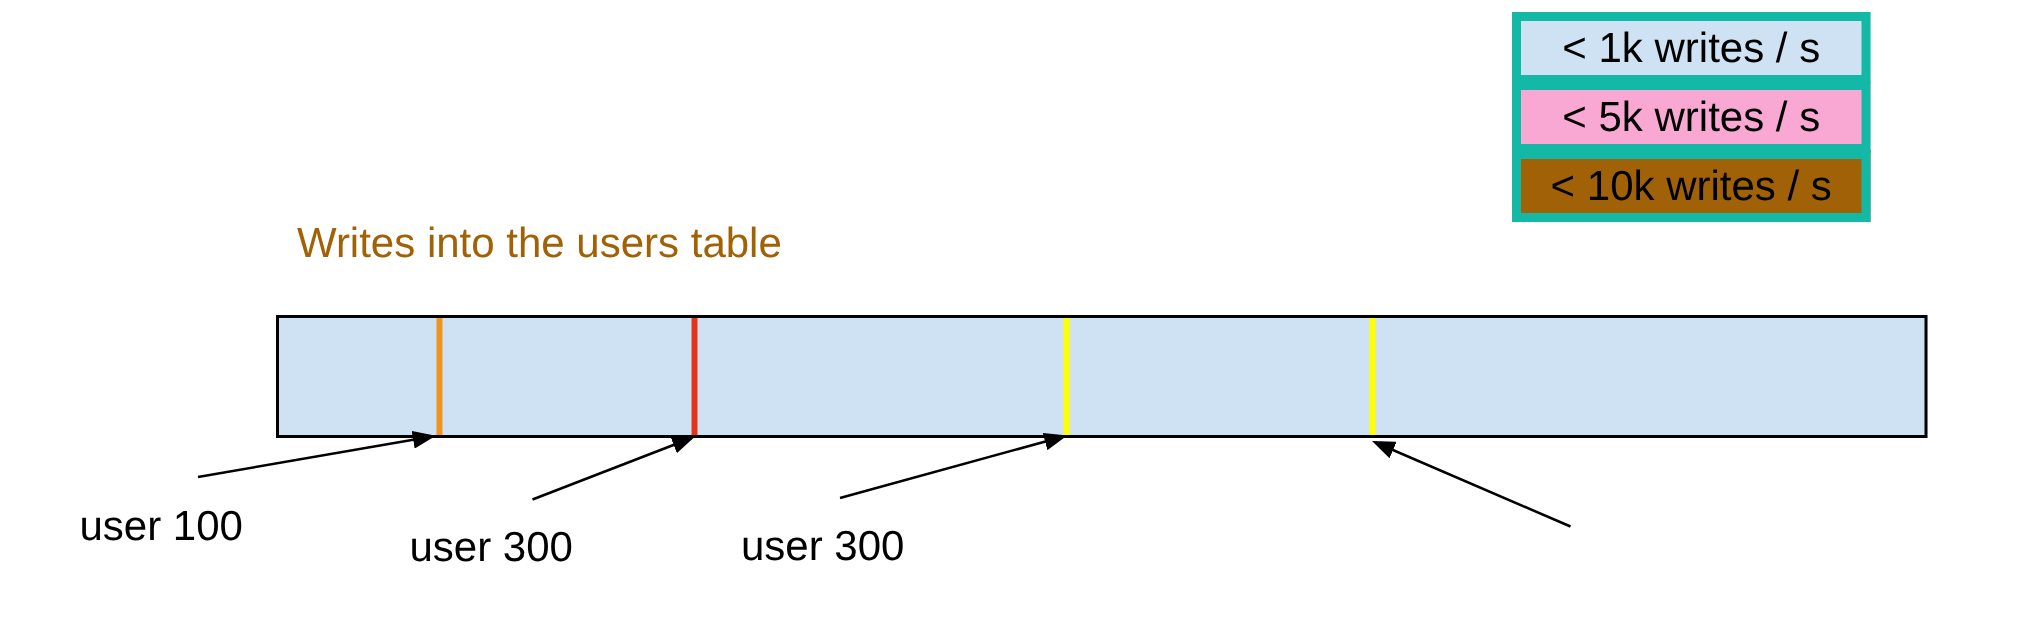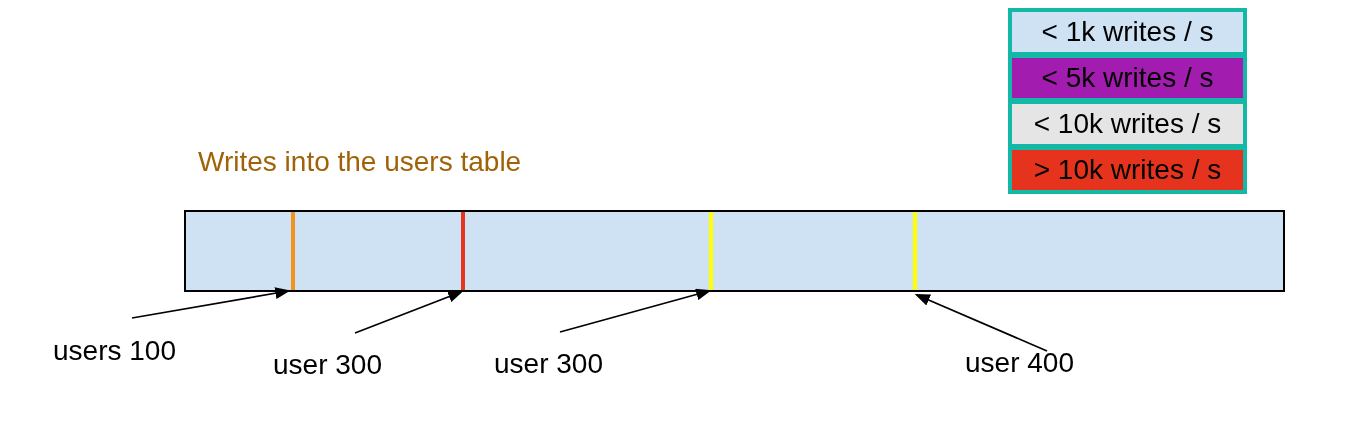--- a/index.html
+++ b/index.html
@@ -36,7 +36,7 @@
   }
   .legend-row {
     box-sizing: border-box;
-    border: 4px solid #14b8a6;
+    border: 6px solid #14b8a6;
     display: flex;
     align-items: center;
     justify-content: center;

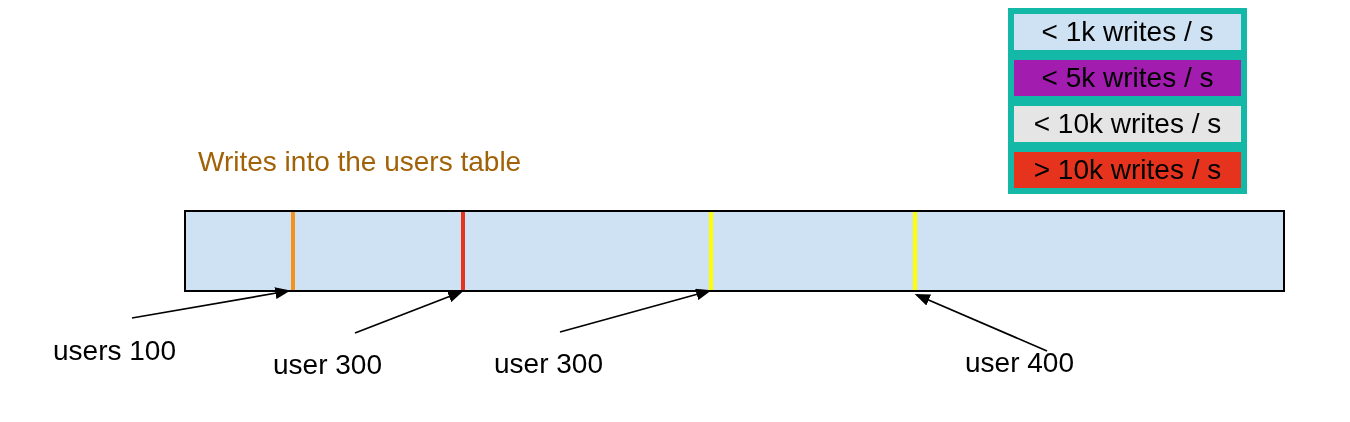--- a/index.html
+++ b/index.html
@@ -69,7 +69,7 @@
     <div class="legend-row" style="height: 48px; background: rgb(207, 226, 243);">
       <span>&lt; 1k writes / s</span>
     </div>
-    <div class="legend-row" style="height: 48px; background: #a21caf;">
+    <div class="legend-row" style="height: 48px; background: #f9a8d4;">
       <span>&lt; 5k writes / s</span>
     </div>
     <div class="legend-row" style="height: 48px; background: #e5e5e5;">

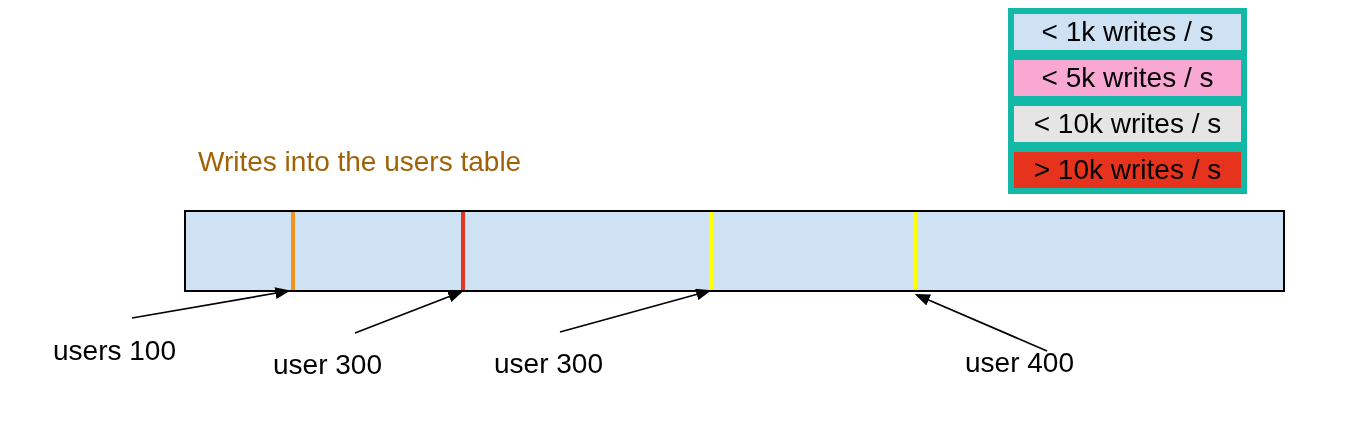--- a/index.html
+++ b/index.html
@@ -72,7 +72,7 @@
     <div class="legend-row" style="height: 48px; background: #f9a8d4;">
       <span>&lt; 5k writes / s</span>
     </div>
-    <div class="legend-row" style="height: 48px; background: #e5e5e5;">
+    <div class="legend-row" style="height: 48px; background: #a16207;">
       <span>&lt; 10k writes / s</span>
     </div>
     <div class="legend-row" style="height: 48px; background: rgb(230, 51, 30);">

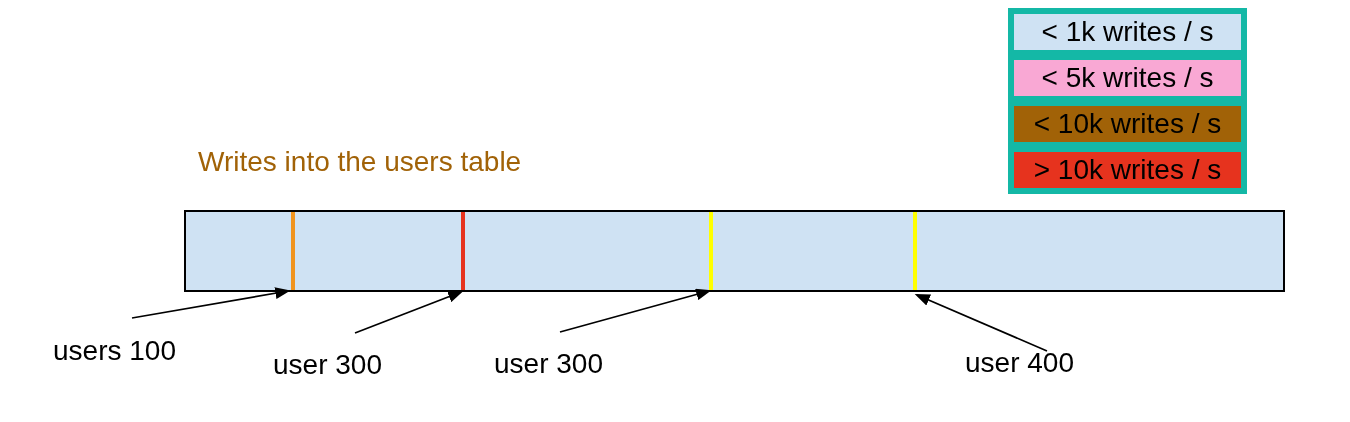--- a/index.html
+++ b/index.html
@@ -75,9 +75,6 @@
     <div class="legend-row" style="height: 48px; background: #a16207;">
       <span>&lt; 10k writes / s</span>
     </div>
-    <div class="legend-row" style="height: 48px; background: rgb(230, 51, 30);">
-      <span>&gt; 10k writes / s</span>
-    </div>
   </div>
 
   <div class="users-bar" id="users-bar" style="left: 184px; top: 210px; width: 1101px; height: 82px; background: rgb(207, 226, 243); border-color: rgb(0, 0, 0);">

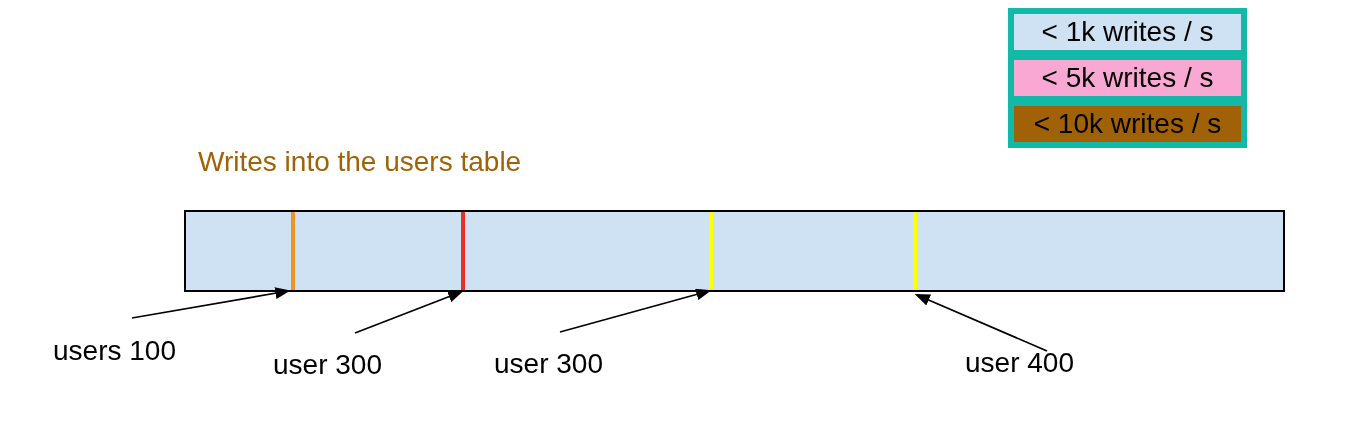--- a/index.html
+++ b/index.html
@@ -84,7 +84,7 @@
       <div class="bar-tick" style="left: 727px; background: rgb(255, 255, 0);"></div>
     </div>
 
-  <div class="user-label" style="left: 53px; top: 336px;">users 100</div>
+  <div class="user-label" style="left: 53px; top: 336px;">user 100</div>
   <div class="user-label" style="left: 273px; top: 350px;">user 300</div>
   <div class="user-label" style="left: 494px; top: 349px;">user 300</div>
   <div class="user-label" style="left: 965px; top: 348px;">user 400</div>

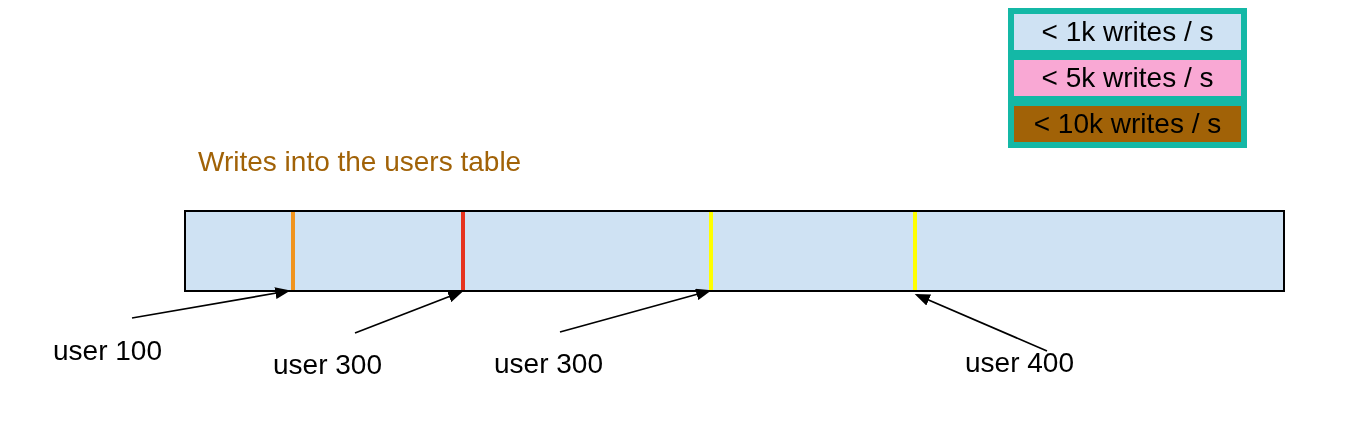--- a/index.html
+++ b/index.html
@@ -87,7 +87,6 @@
   <div class="user-label" style="left: 53px; top: 336px;">user 100</div>
   <div class="user-label" style="left: 273px; top: 350px;">user 300</div>
   <div class="user-label" style="left: 494px; top: 349px;">user 300</div>
-  <div class="user-label" style="left: 965px; top: 348px;">user 400</div>
 
   <svg class="arrows-overlay" id="arrows" width="1350" height="422">
     <defs>

